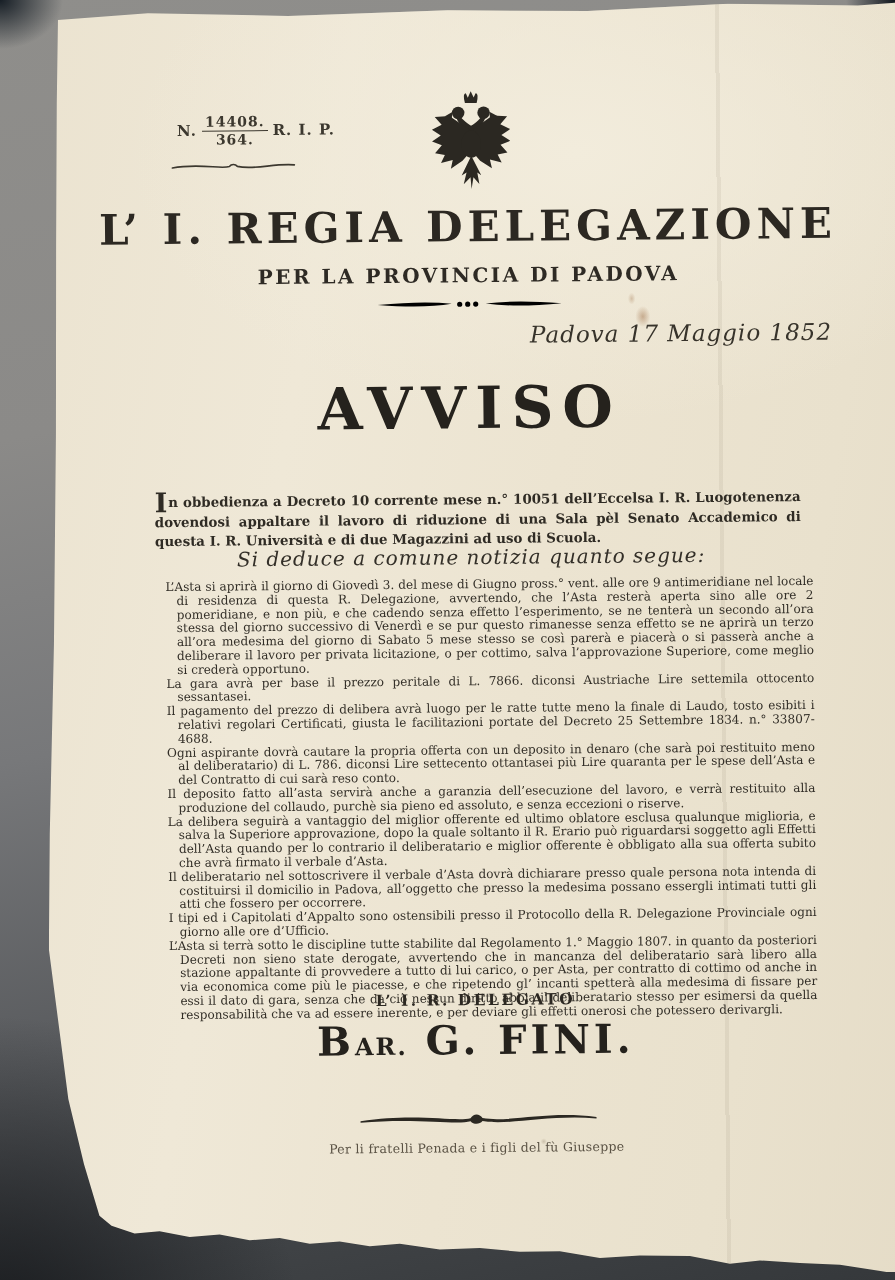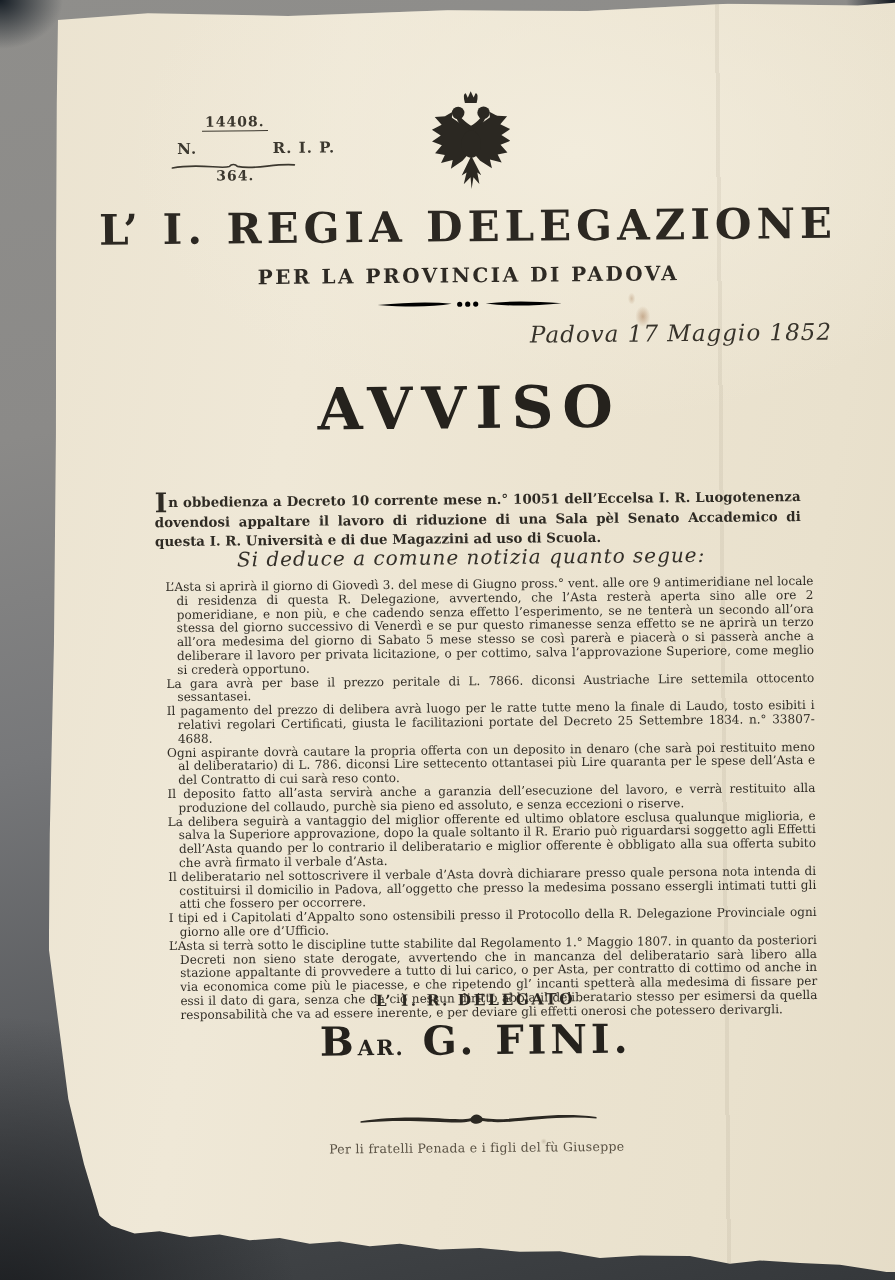--- a/index.html
+++ b/index.html
@@ -37,7 +37,7 @@
        display:flex;align-items:center;gap:5px;font-size:15px;letter-spacing:1px;}
   .frac{display:inline-block;text-align:center;line-height:1.05;font-size:14px;}
   .frac .num{display:block;border-bottom:1.4px solid #3c382f;padding:0 3px 1px;}
-  .frac .den{display:block;padding-top:1px;margin-top:36px;}
+  .frac .den{display:block;padding-top:1px;}
   .ref-swash{position:absolute;left:140px;top:158px;}
   .eagle{position:absolute;left:398px;top:86px;}
   .block-center{position:absolute;left:0;width:876px;text-align:center;}

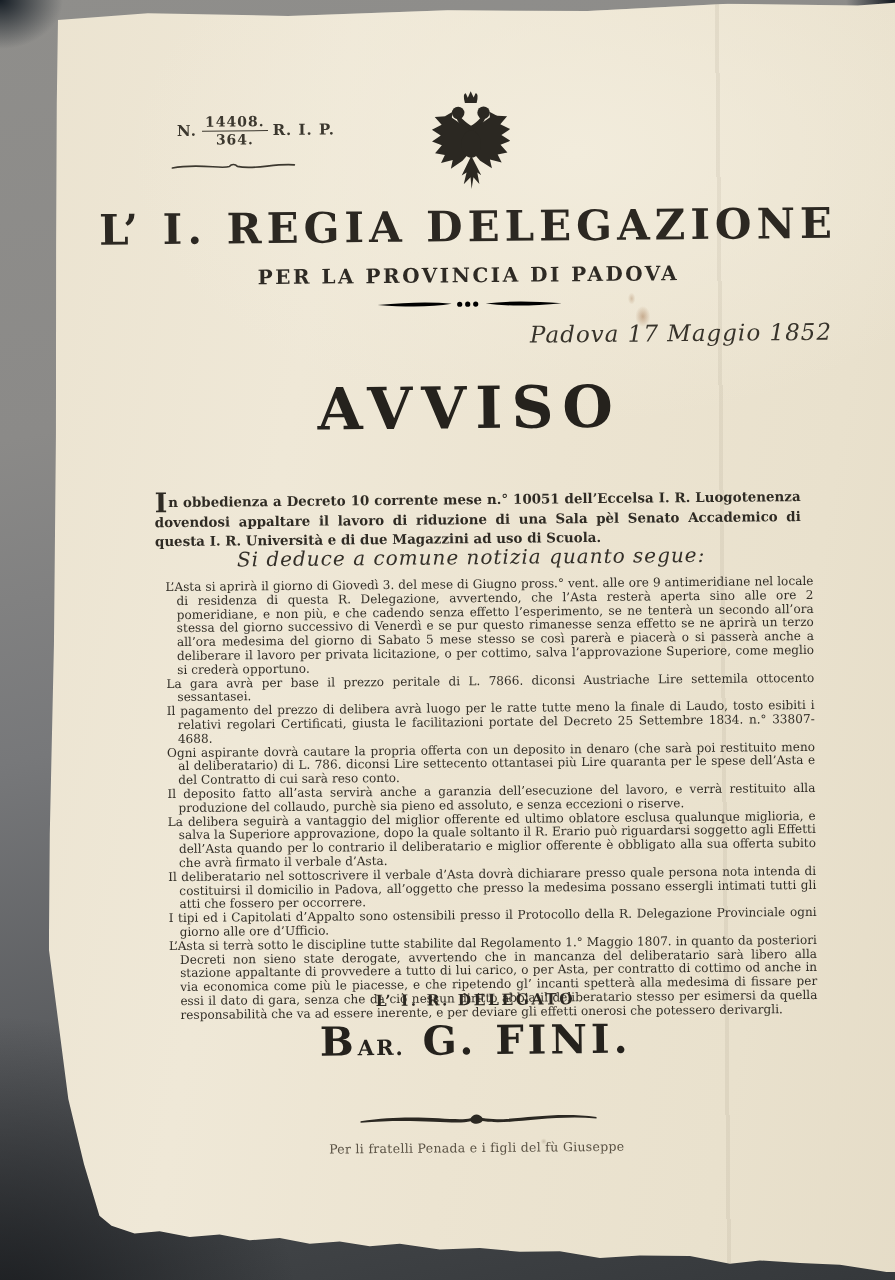--- a/index.html
+++ b/index.html
@@ -56,7 +56,7 @@
   .paragraphs p{margin:0;padding-left:11px;text-indent:-11px;}
   .sig-role{top:990px;font-size:15.5px;font-weight:bold;letter-spacing:2.5px;color:#2c2822;}
   .sig-name{top:1016px;font-size:40px;font-weight:bold;letter-spacing:4px;color:#25221d;}
-  .sig-name .sm{font-size:21px;letter-spacing:2px;}
+  .sig-name .sm{font-size:24px;letter-spacing:2px;}
   .swash{position:absolute;left:318px;top:1108px;}
   .imprint{top:1140px;font-size:12.5px;color:#5a5244;letter-spacing:.3px;}
 </style>

